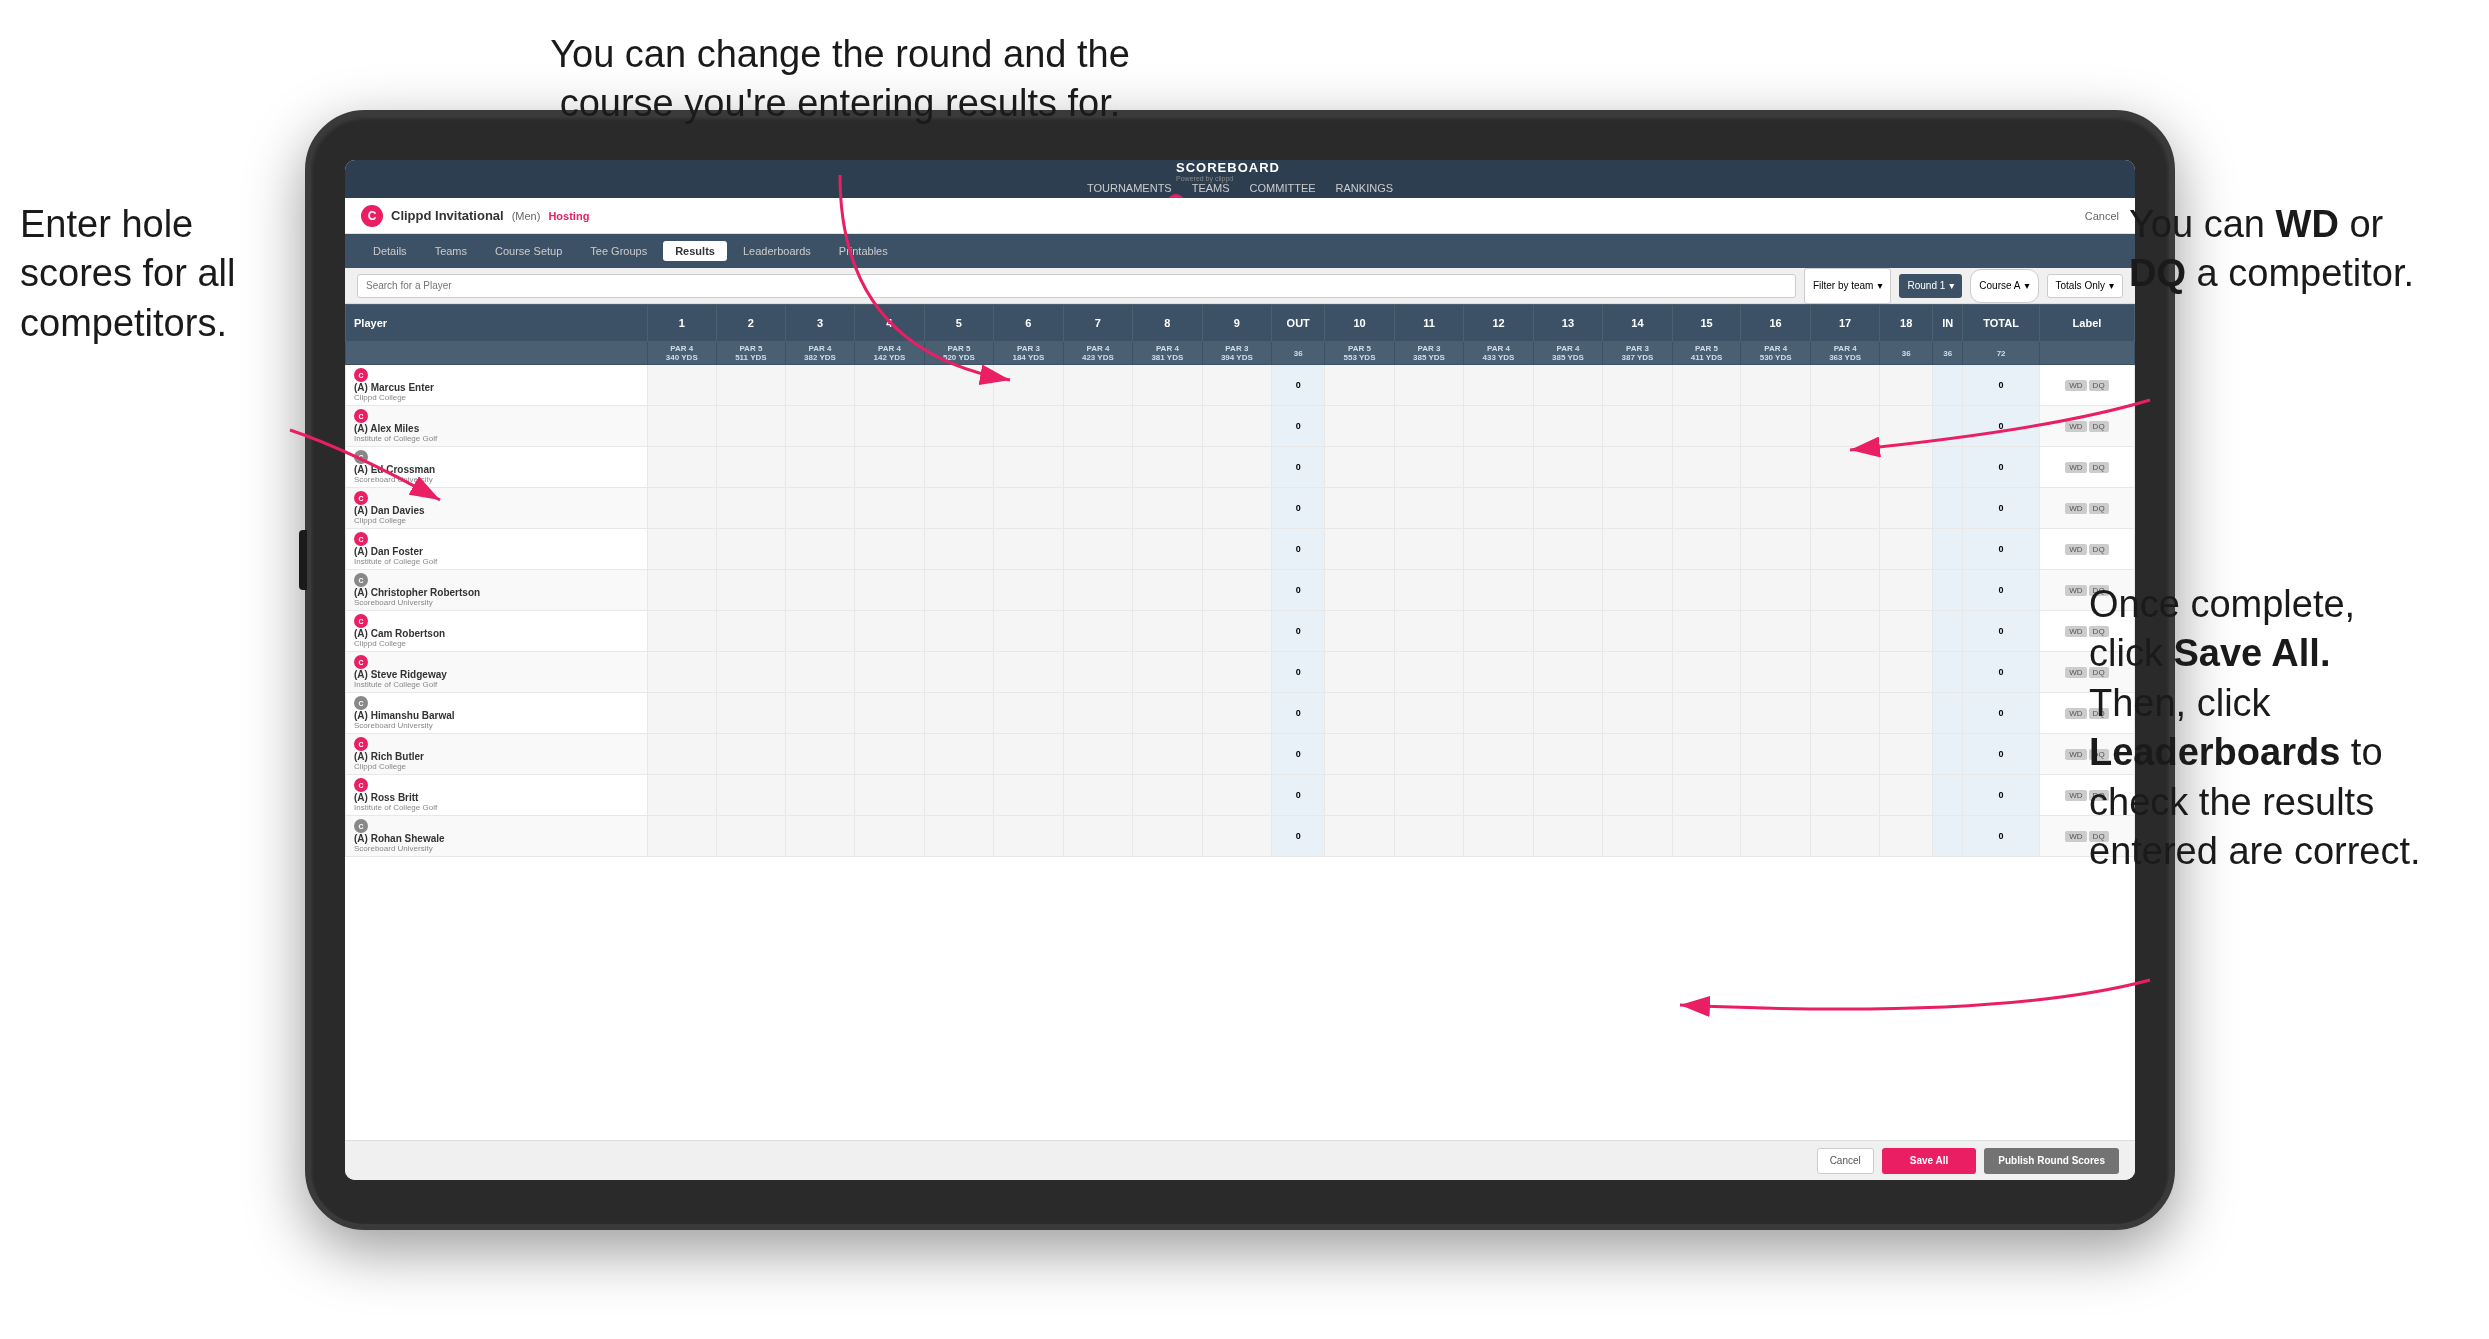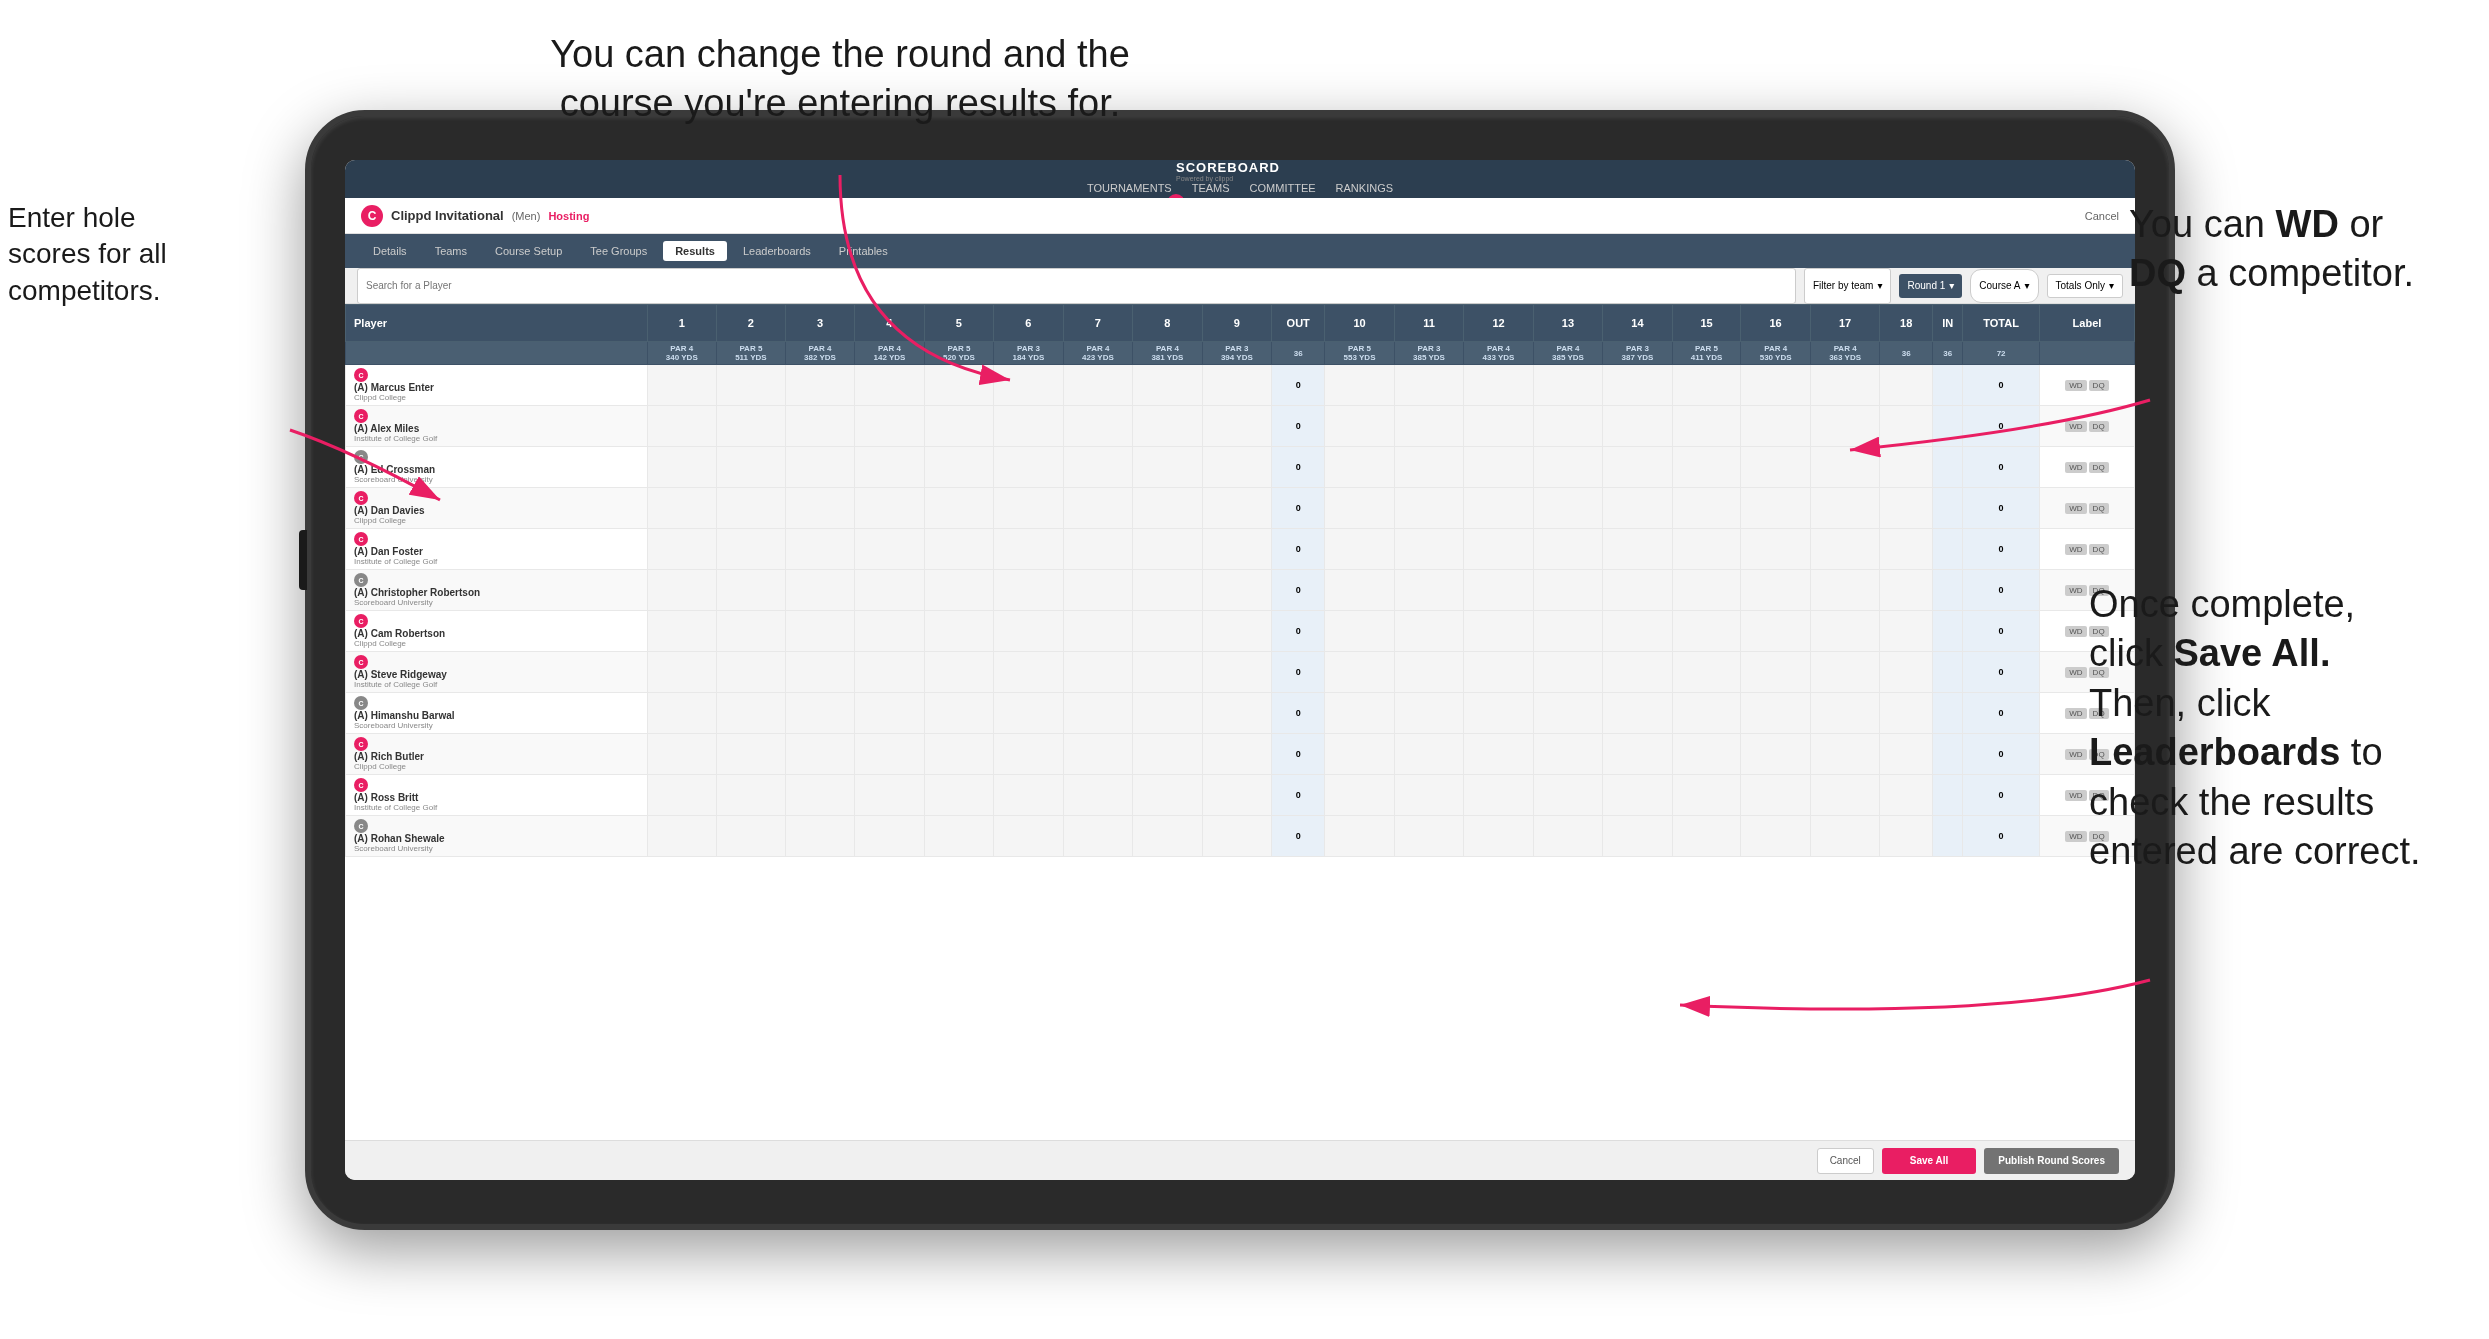--- a/index.html
+++ b/index.html
@@ -31,9 +31,9 @@
 
     .annotation-left {
       top: 200px;
-      left: 8px;
+      left: 20px;
       width: 280px;
-      font-size: 28px;
+      font-size: 38px;
     }
 
     .annotation-right-top {

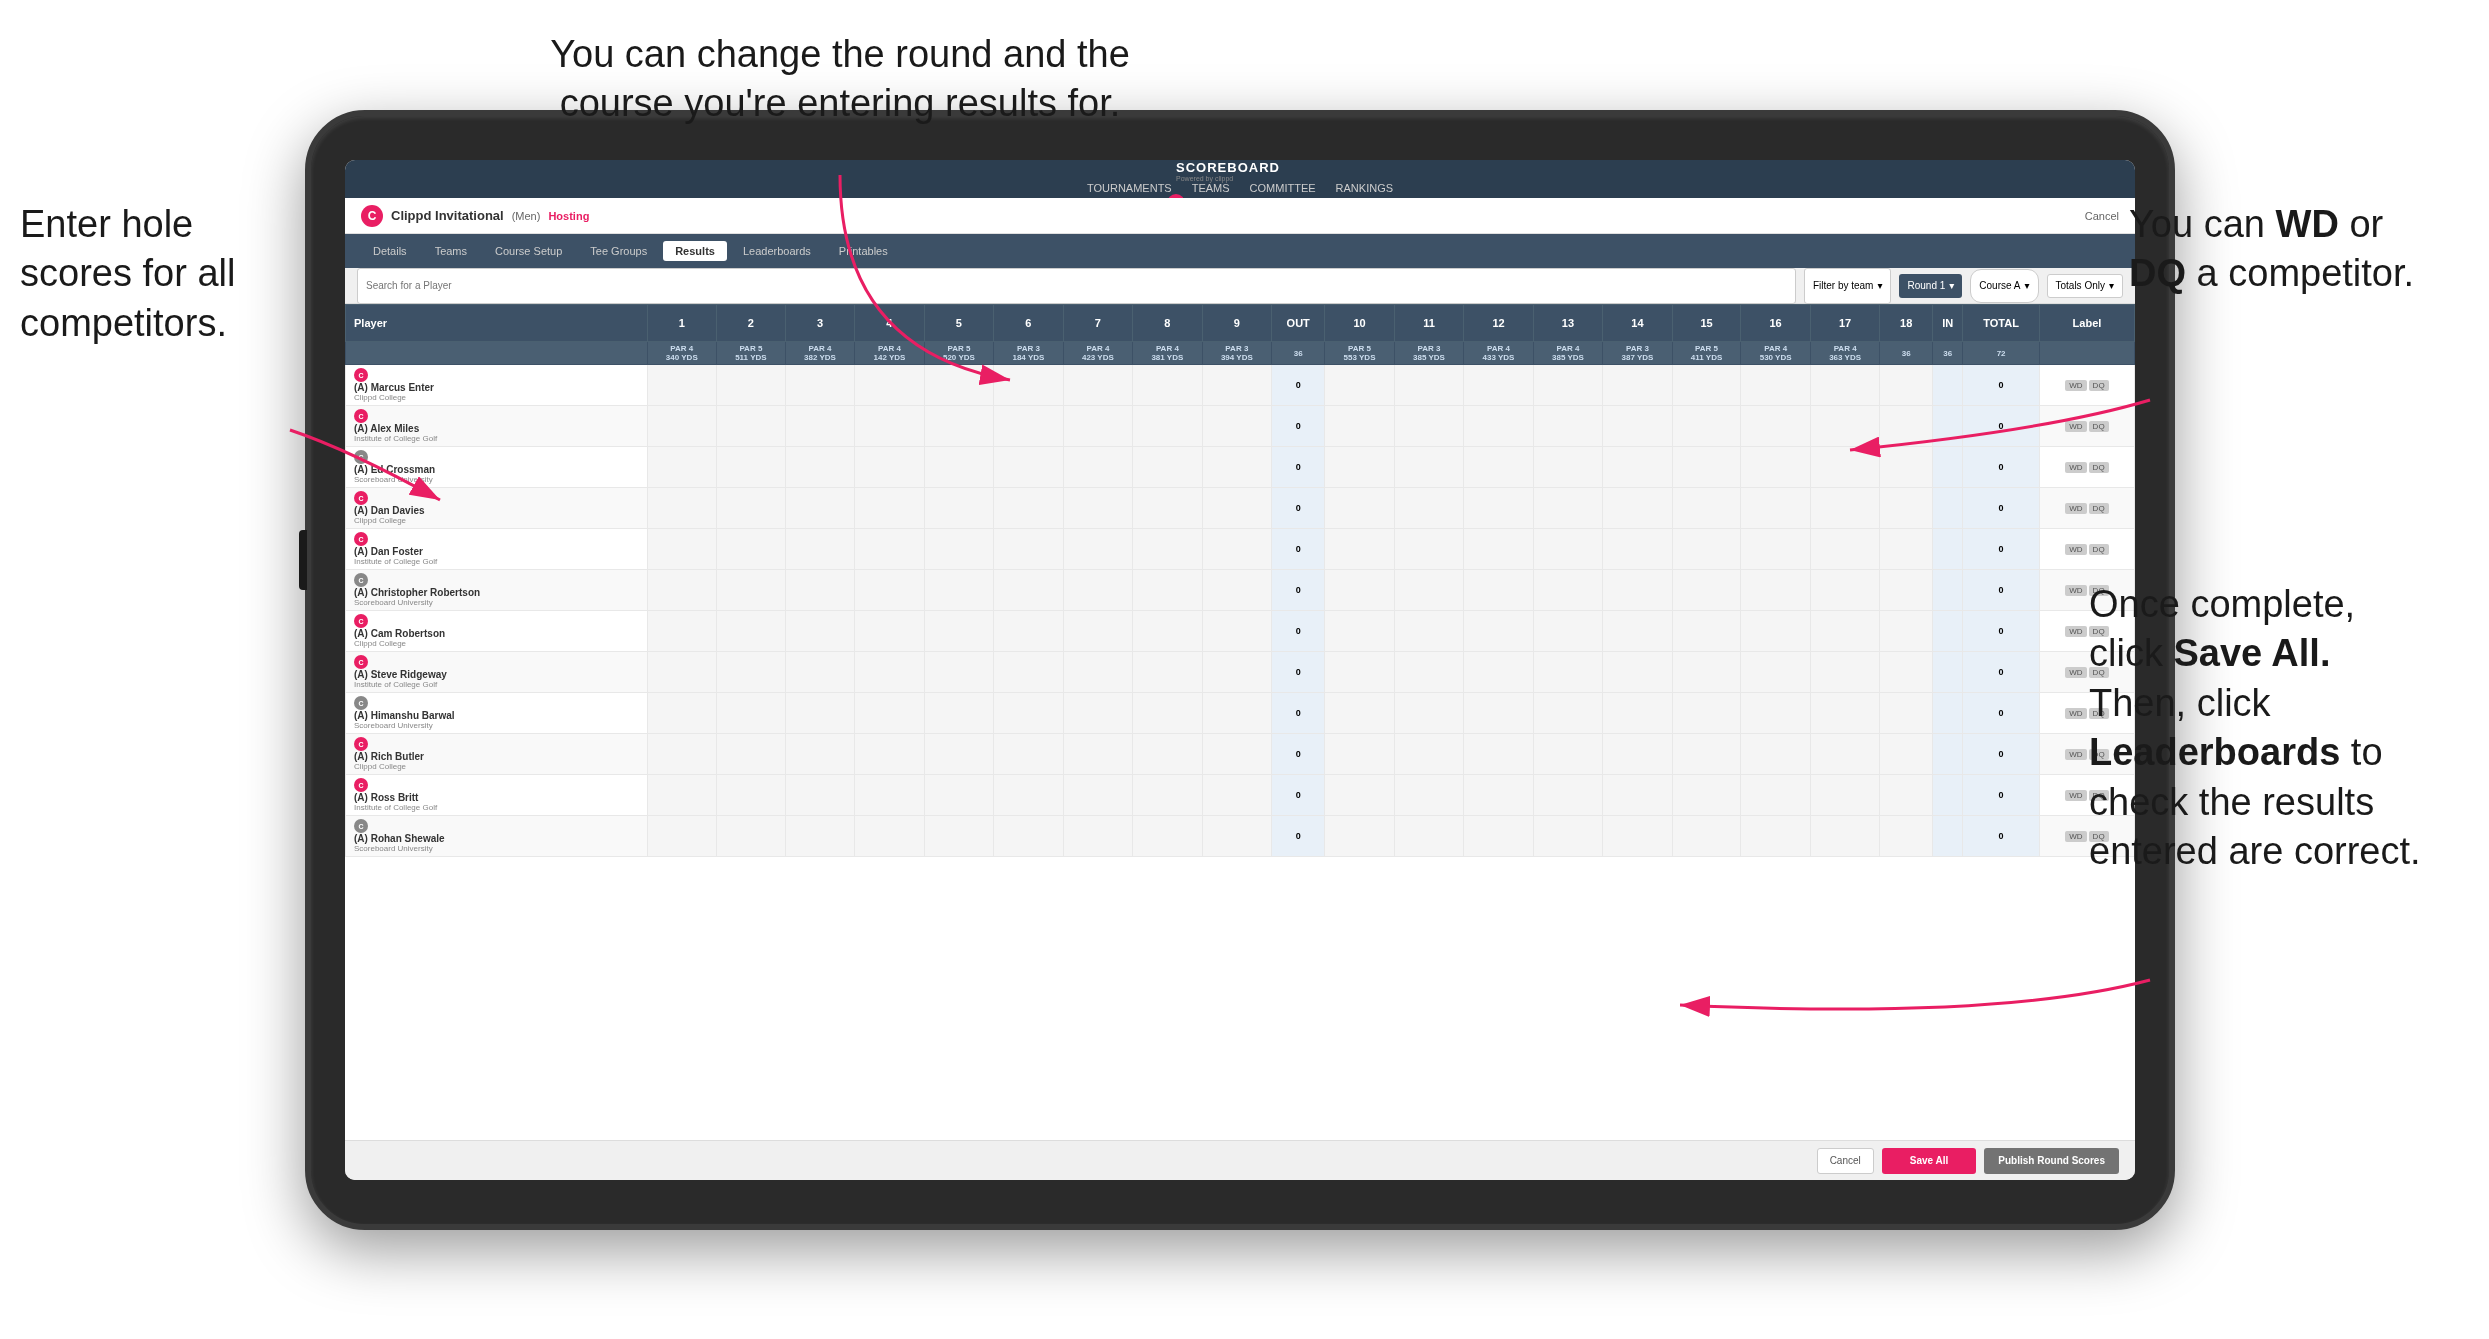--- a/index.html
+++ b/index.html
@@ -238,7 +238,7 @@
 
     .search-input {
       flex: 1;
-      height: 36px;
+      height: 24px;
       border: 1px solid #ccc;
       border-radius: 3px;
       padding: 0 8px;

